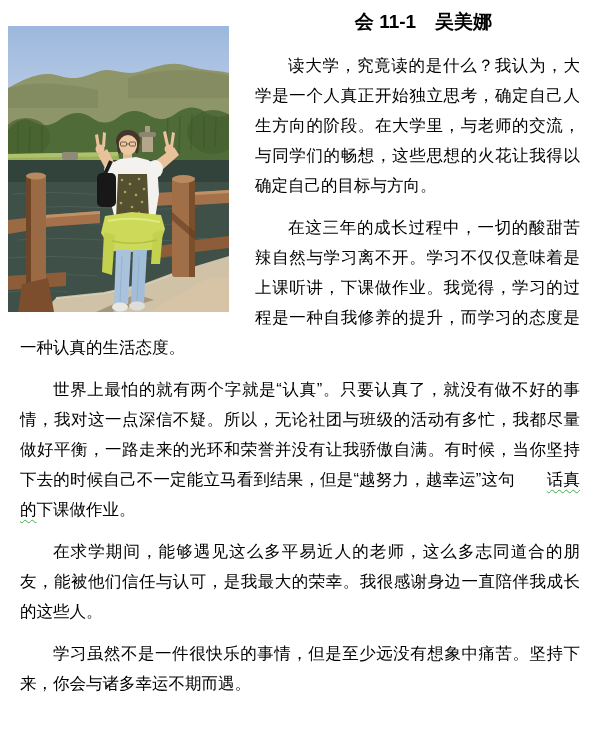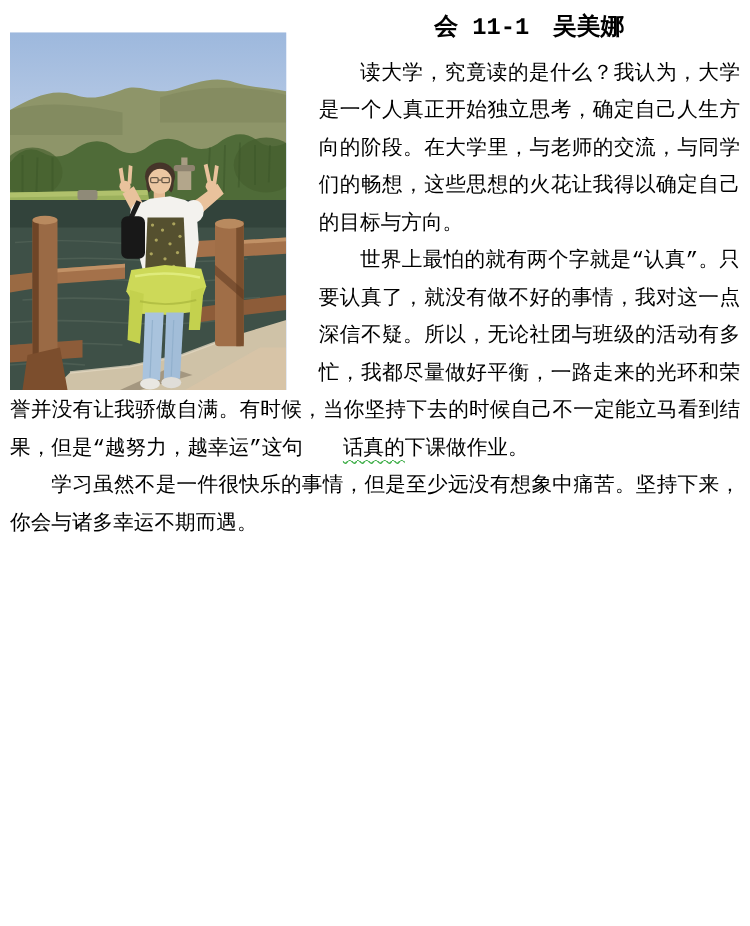--- a/index.html
+++ b/index.html
@@ -9,7 +9,7 @@
     box-sizing:border-box;
     padding:6px 8px 4px 8px;
     background:#ffffff;
-    font-family:Liberation Mono, monospace;
+    font-family:Liberation Sans, sans-serif;
     color:#000000;
     overflow:hidden;
     border-radius:24px;

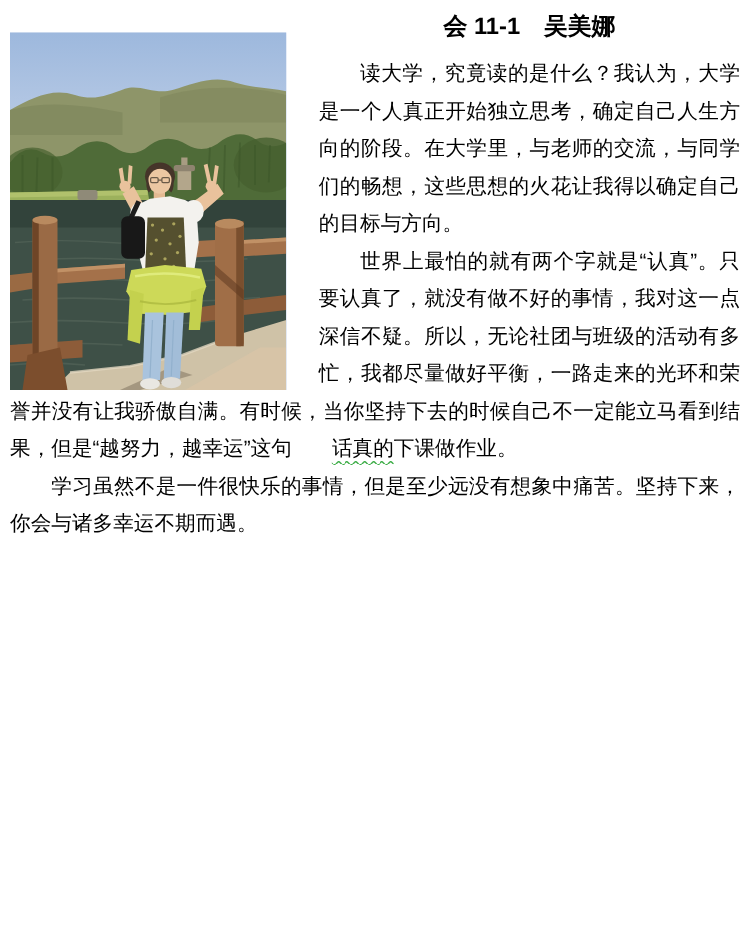--- a/index.html
+++ b/index.html
@@ -31,7 +31,7 @@
     white-space:pre;
   }
   .para{
-    margin:0;
+    margin:12px;
     font-size:16.5px;
     line-height:30px;
     text-indent:2em;

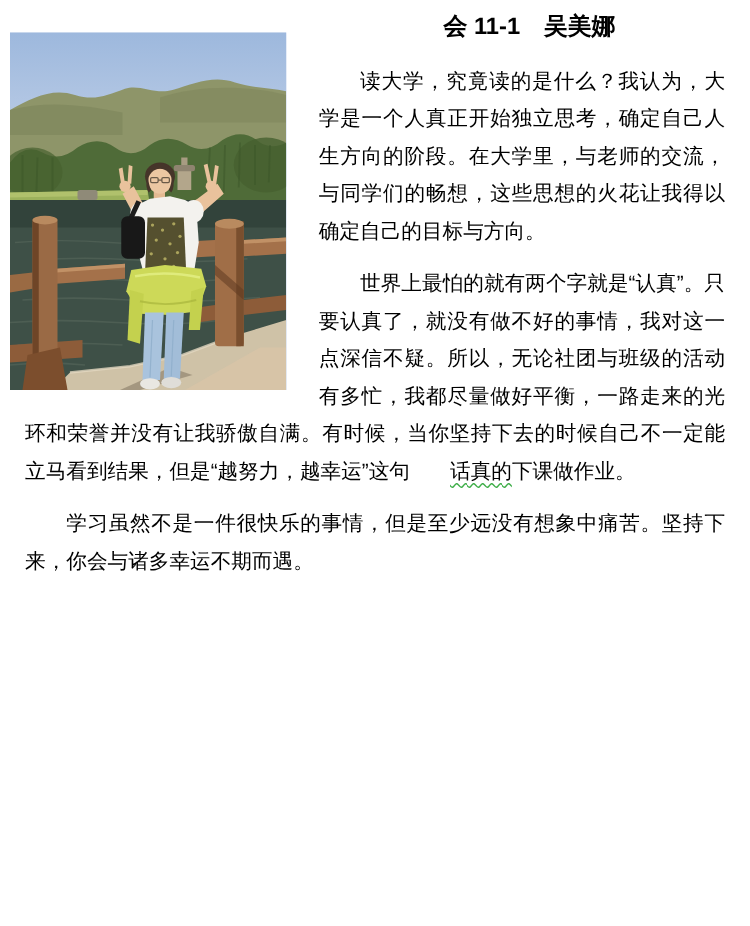--- a/index.html
+++ b/index.html
@@ -201,6 +201,7 @@
   <h1 class="title">会 11-1　吴美娜</h1>
 
   <p class="para">读大学，究竟读的是什么？我认为，大学是一个人真正开始独立思考，确定自己人生方向的阶段。在大学里，与老师的交流，与同学们的畅想，这些思想的火花让我得以确定自己的目标与方向。</p>
+  <p class="para">在这三年的成长过程中，一切的酸甜苦辣自然与学习离不开。学习不仅仅意味着是上课听讲，下课做作业。我觉得，学习的过程是一种自我修养的提升，而学习的态度是一种认真的生活态度。</p>
   <p class="para"><span>世界上最怕的就有两个字就是“认真”。只要认真了，就没有做不好的事情，我对这一点深信不疑。所以，无论社团与班级的活动有多忙，我都尽量做好平衡，一路走来的光环和荣誉并没有让我骄傲自满。有时候，当你坚持下去的时候自己不一定能立马看到结果，但是“越努力，越幸运”这句</span><span class="grammar-flag">话真的</span><span>下课做作业。</span></p>
   <p class="para">学习虽然不是一件很快乐的事情，但是至少远没有想象中痛苦。坚持下来，你会与诸多幸运不期而遇。</p>
 

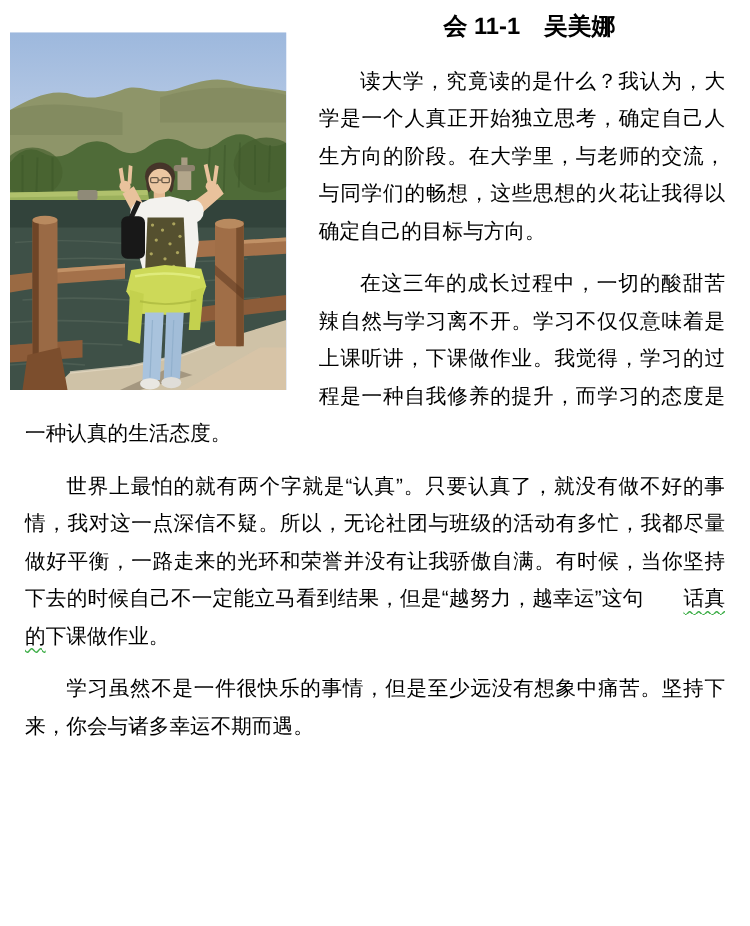--- a/index.html
+++ b/index.html
@@ -203,6 +203,7 @@
   <p class="para">读大学，究竟读的是什么？我认为，大学是一个人真正开始独立思考，确定自己人生方向的阶段。在大学里，与老师的交流，与同学们的畅想，这些思想的火花让我得以确定自己的目标与方向。</p>
   <p class="para">在这三年的成长过程中，一切的酸甜苦辣自然与学习离不开。学习不仅仅意味着是上课听讲，下课做作业。我觉得，学习的过程是一种自我修养的提升，而学习的态度是一种认真的生活态度。</p>
   <p class="para"><span>世界上最怕的就有两个字就是“认真”。只要认真了，就没有做不好的事情，我对这一点深信不疑。所以，无论社团与班级的活动有多忙，我都尽量做好平衡，一路走来的光环和荣誉并没有让我骄傲自满。有时候，当你坚持下去的时候自己不一定能立马看到结果，但是“越努力，越幸运”这句</span><span class="grammar-flag">话真的</span><span>下课做作业。</span></p>
+  <p class="para">在求学期间，能够遇见这么多平易近人的老师，这么多志同道合的朋友，能被他们信任与认可，是我最大的荣幸。我很感谢身边一直陪伴我成长的这些人。</p>
   <p class="para">学习虽然不是一件很快乐的事情，但是至少远没有想象中痛苦。坚持下来，你会与诸多幸运不期而遇。</p>
 
 </div>

